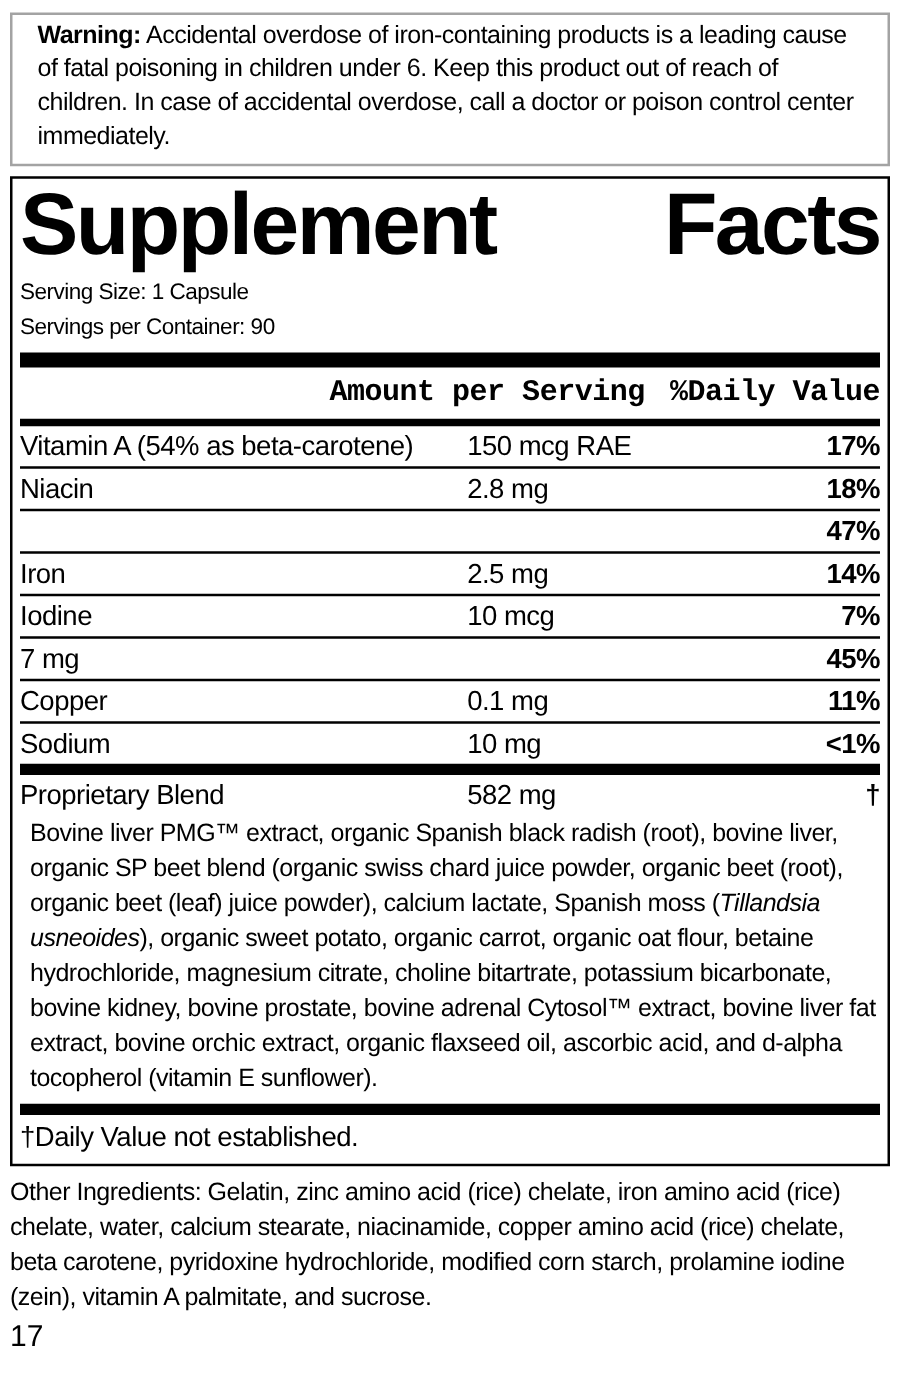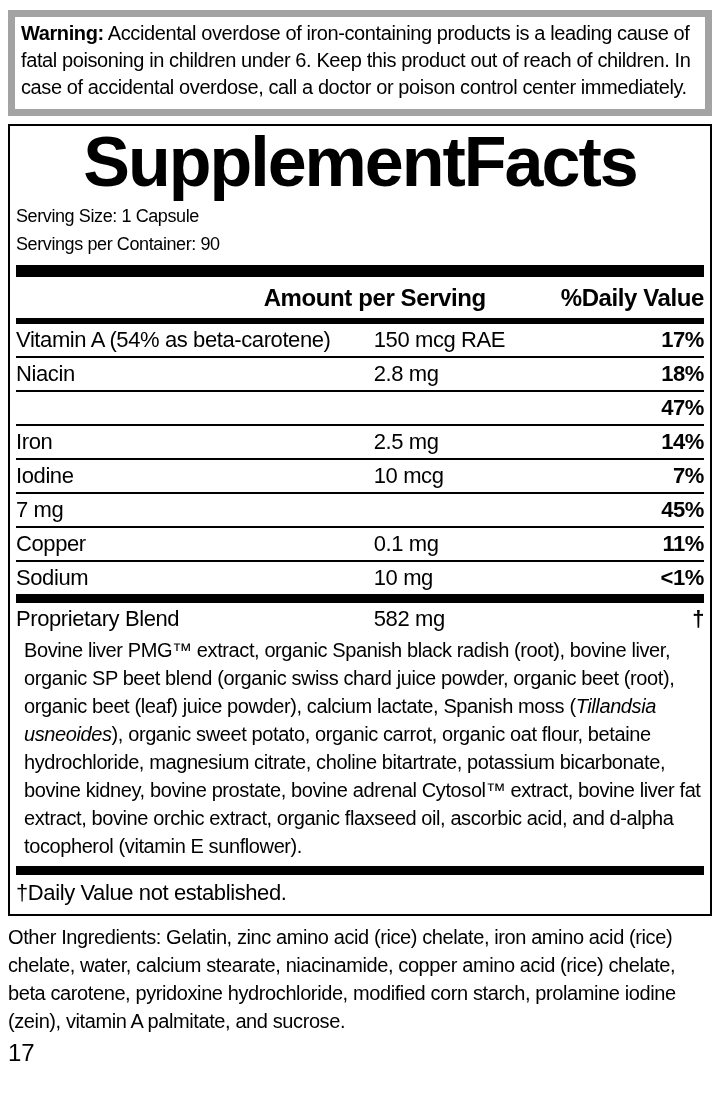--- a/index.html
+++ b/index.html
@@ -12,7 +12,7 @@
   .page { padding: 10px 8px 0; }
 
   
-  .warning-box { border: 7px solid #a3a3a3; padding: 3px 6px 8px; }
+  .warning-box { border: 2px solid #a3a3a3; padding: 3px 20px 8px; }
   .warning-text { margin: 0; font-size: 20px; line-height: 27px; letter-spacing: -0.4px; }
   .warning-label { font-weight: bold; }
 

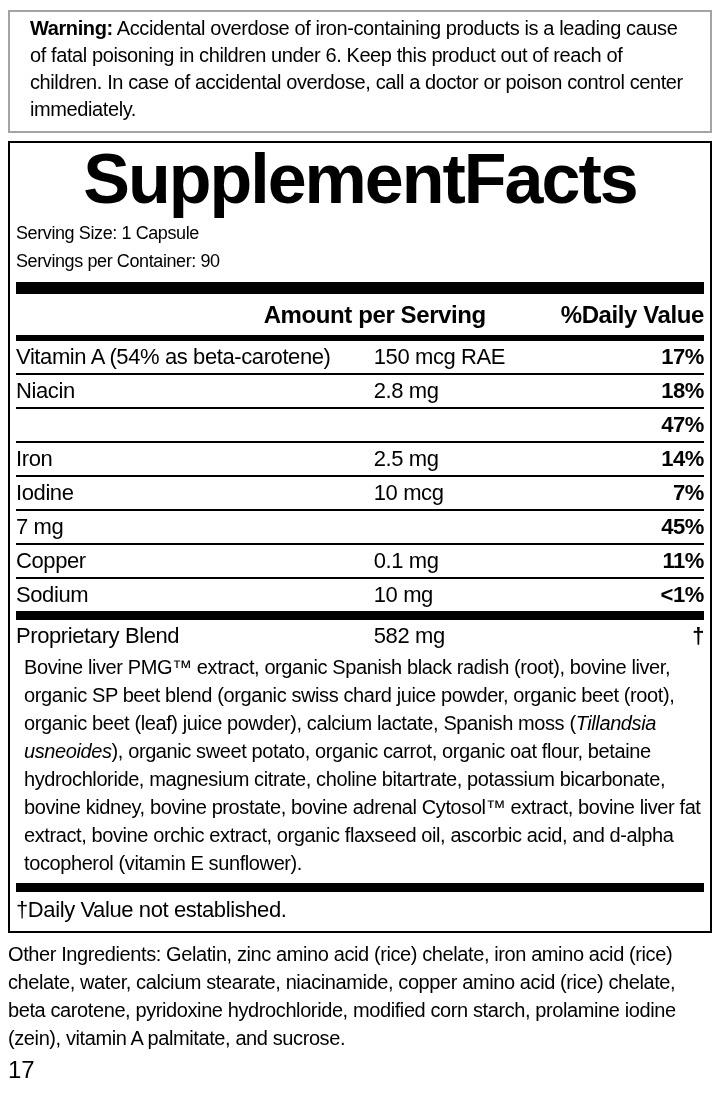--- a/index.html
+++ b/index.html
@@ -19,7 +19,7 @@
   
   .facts-panel { border: 2px solid #000; margin-top: 8px; padding: 5px 6px 4px; }
   .facts-title {
-    display: flex; justify-content: center;
+    display: flex; justify-content: space-between;
     margin: 0; font-size: 70px; line-height: 62px;
     font-weight: bold; letter-spacing: -2px; white-space: nowrap;
   }

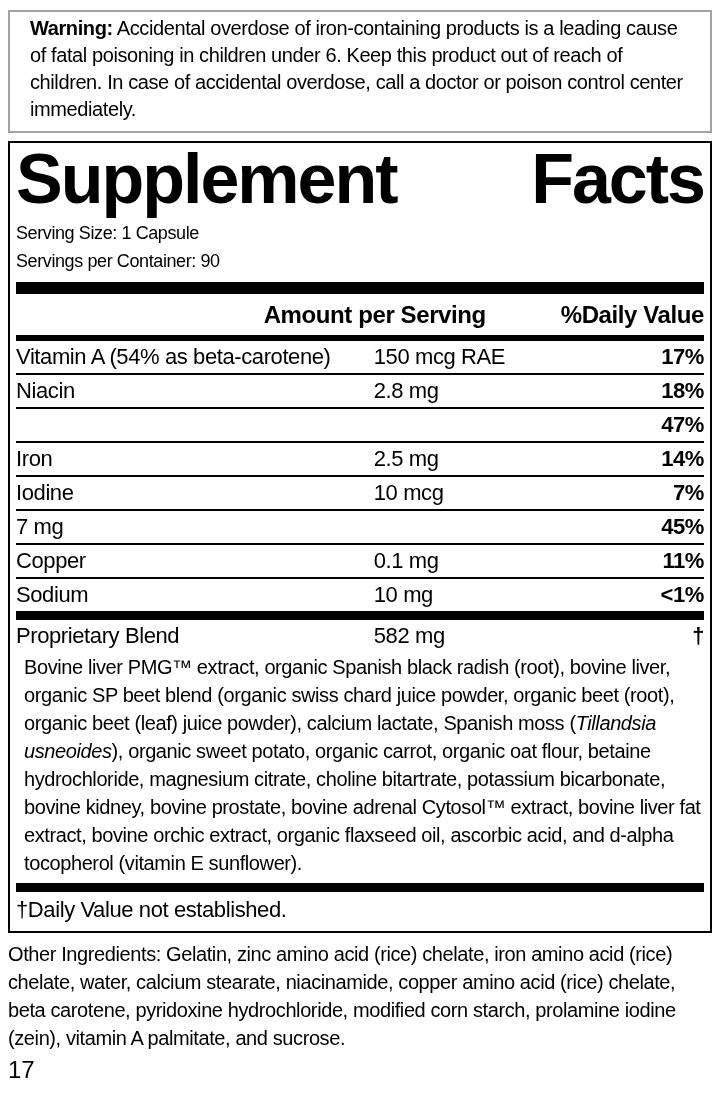--- a/index.html
+++ b/index.html
@@ -34,7 +34,7 @@
   .header-row {
     display: flex; align-items: baseline;
     font-weight: bold; font-size: 24px; line-height: 26px;
-    padding: 8px 0 7px; letter-spacing: -0.4px;
+    padding: 8px 0 7px; letter-spacing: -0.4px; font-family: Liberation Mono, monospace;
   }
   .header-amount { margin-left: 36%; }
   .header-dv { margin-left: auto; }

